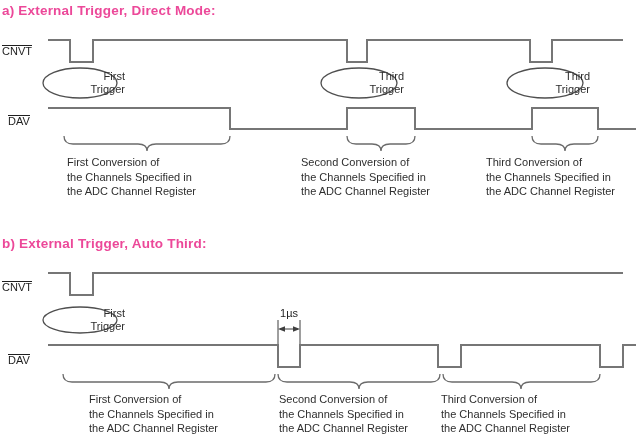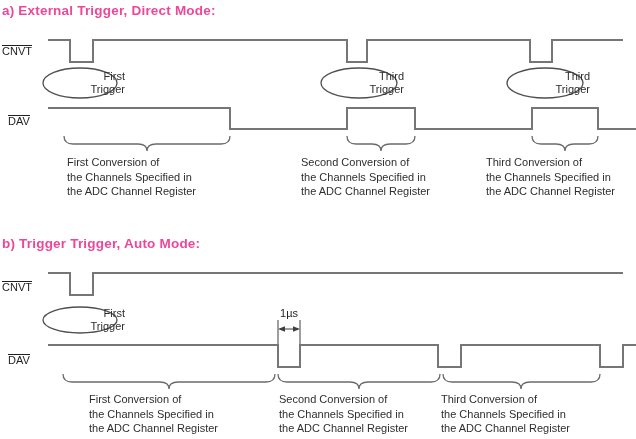--- a/index.html
+++ b/index.html
@@ -86,7 +86,7 @@
     <div>the ADC Channel Register</div>
   </div>
 
-  <div class="abs diagram-title" style="left:2px;top:236px;">b) Trigger Trigger, Auto Mode:</div>
+  <div class="abs diagram-title" style="left:2px;top:236px;">b) External Trigger, Auto Third:</div>
 
   <div class="abs" style="left:2px;top:277px;">
     <span class="sig-label">CNVT</span>

